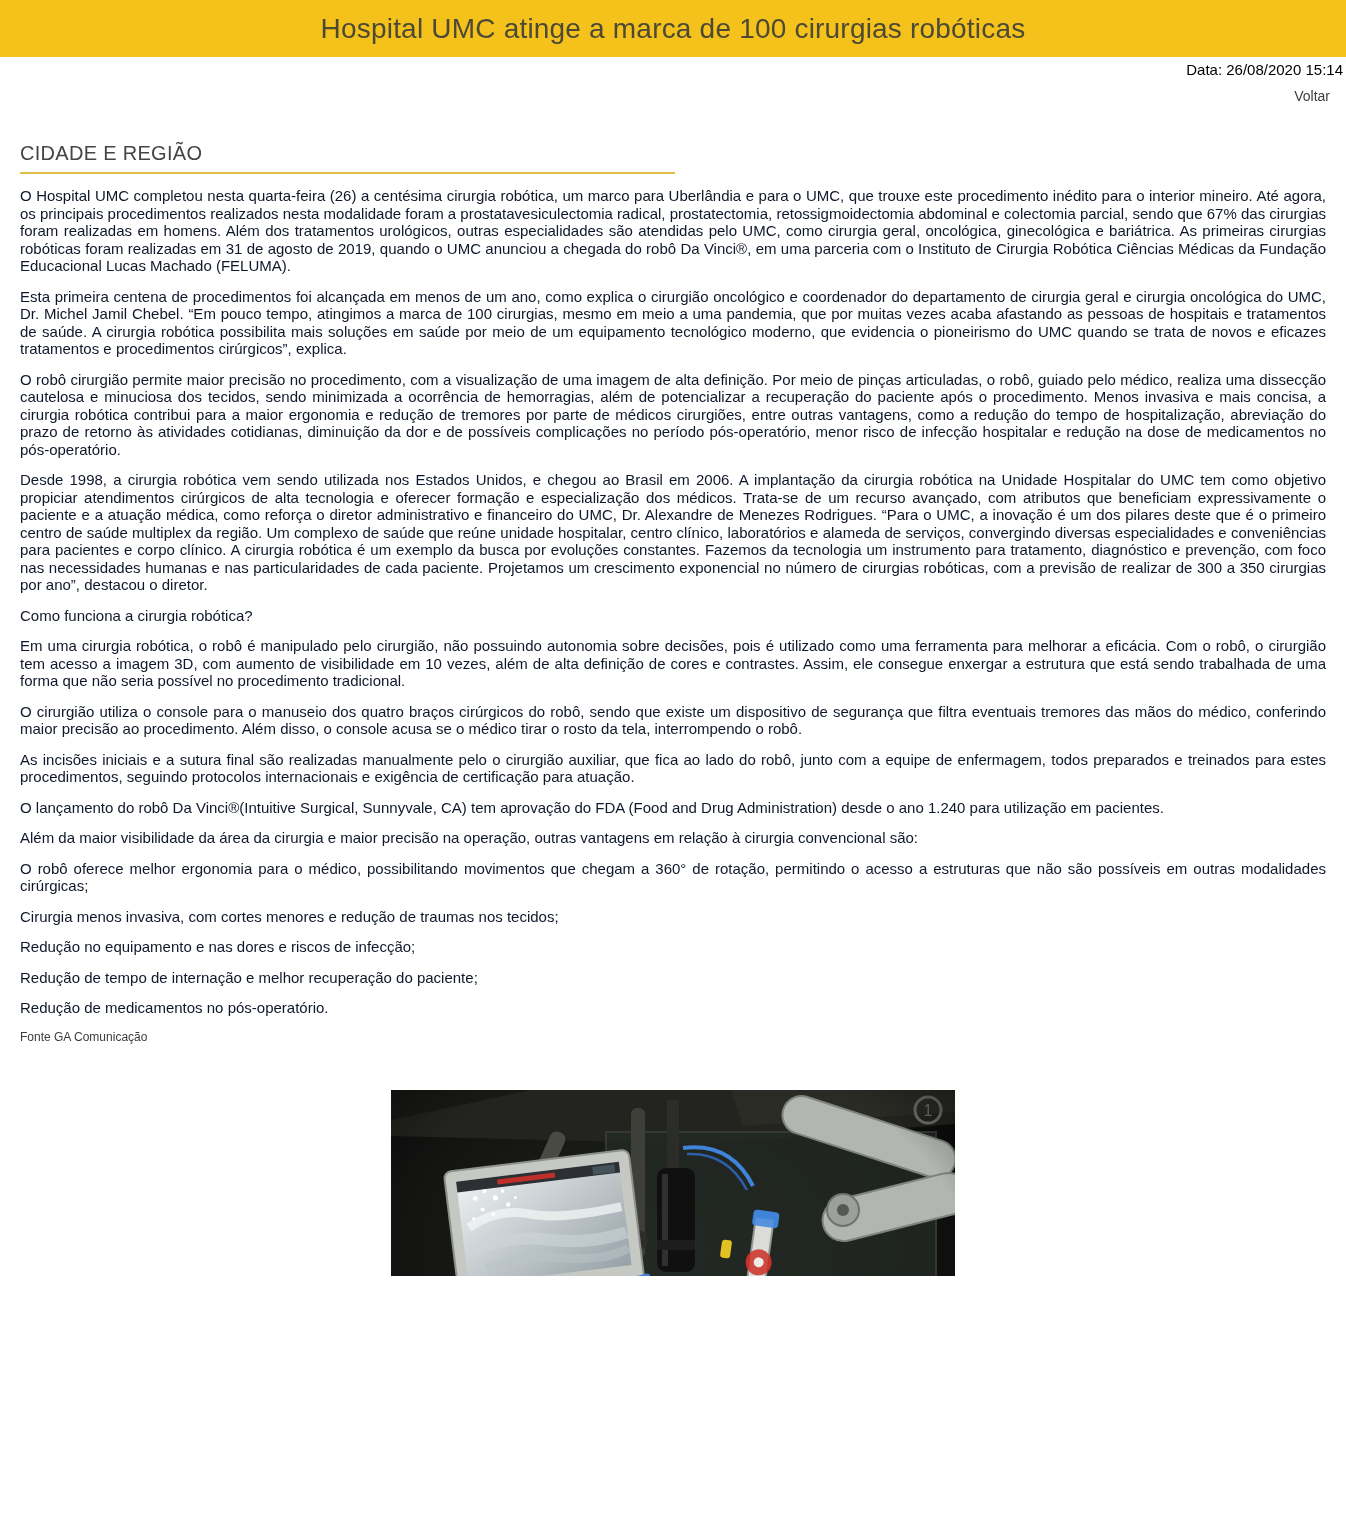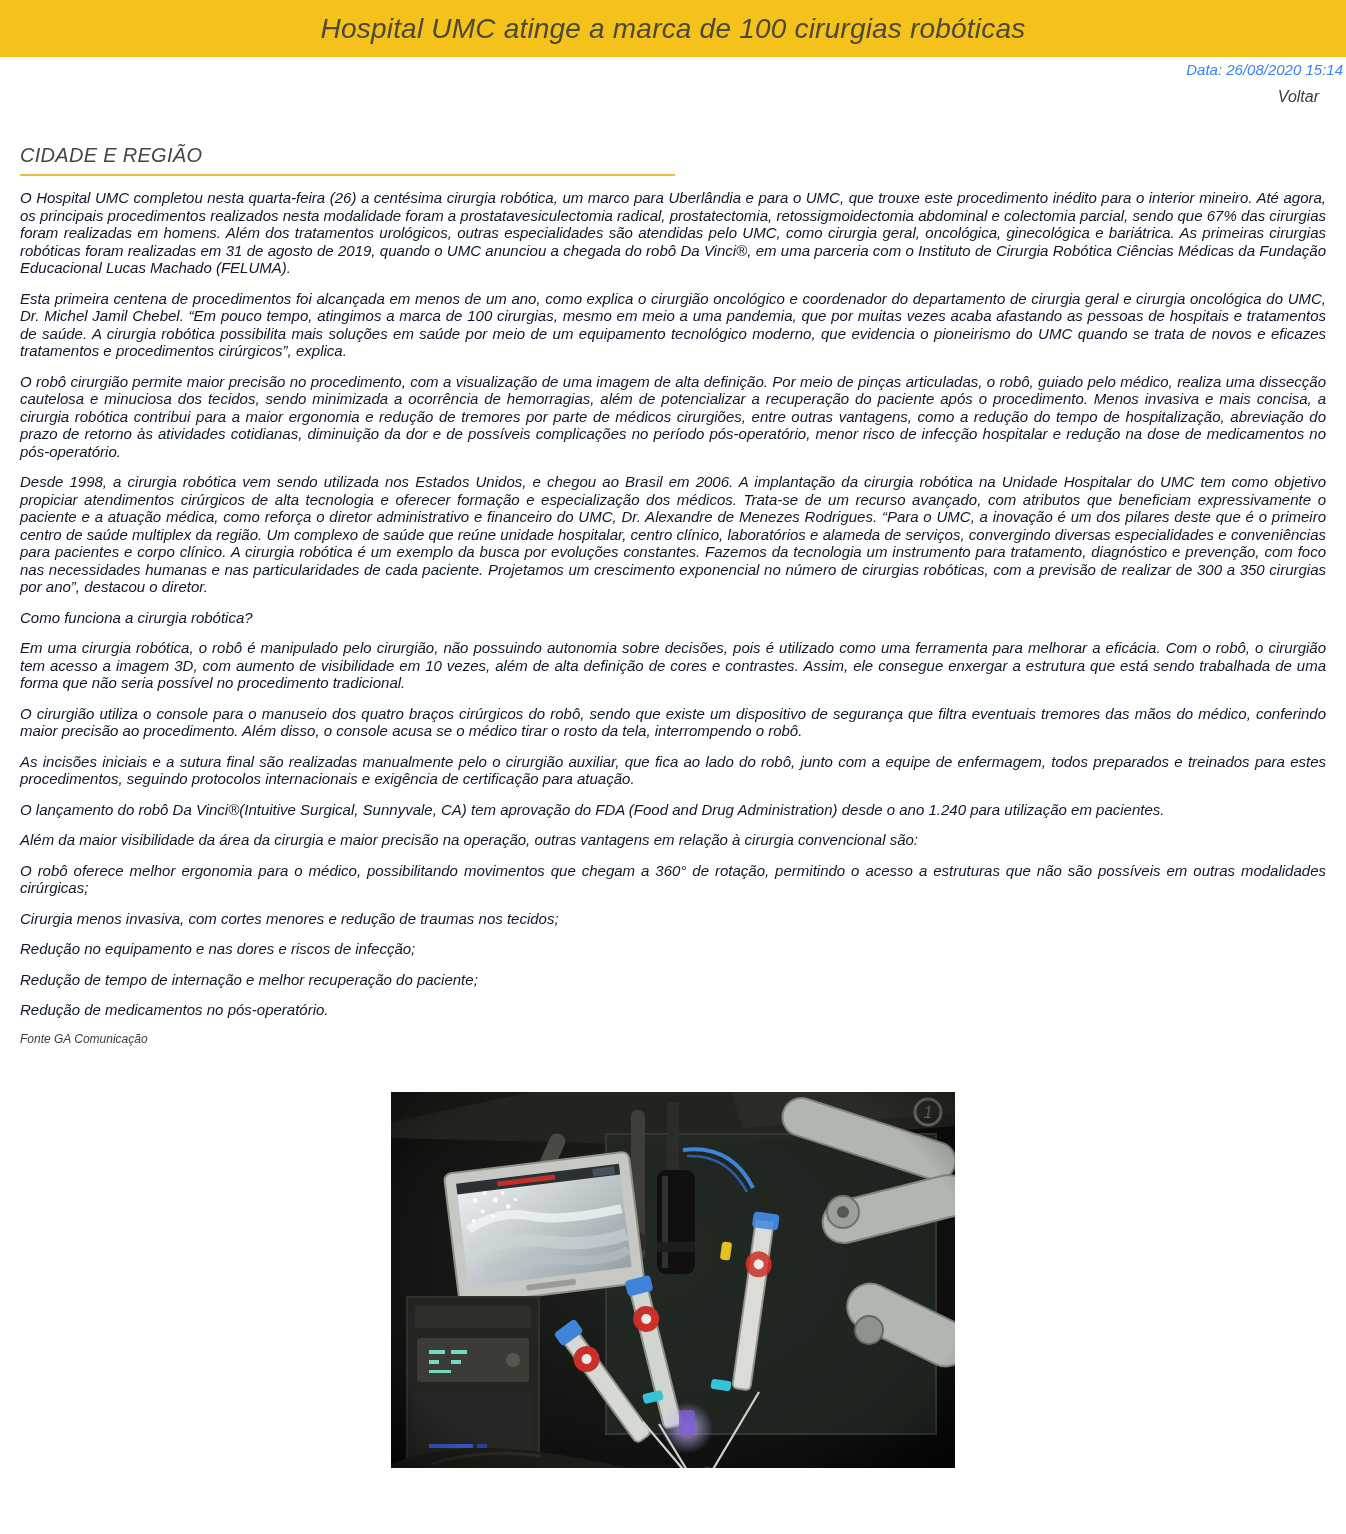--- a/index.html
+++ b/index.html
@@ -6,7 +6,7 @@
   * { margin:0; padding:0; box-sizing:border-box; }
   html,body { background:#ffffff; }
   body { font-family:"Liberation Sans", sans-serif; }
-  .page { width:1346px; height:1468px; overflow:hidden; background:#fff; margin:0 auto; position:relative;font-style:italic; }
+  .page { width:1346px; height:1276px; overflow:hidden; background:#fff; margin:0 auto; position:relative; }
 
   .banner { height:57px; background:#F5C21B; display:flex; align-items:center; justify-content:center; }
   .banner h1 { font-size:28px; font-weight:500; color:#4c4935; letter-spacing:0.2px; }

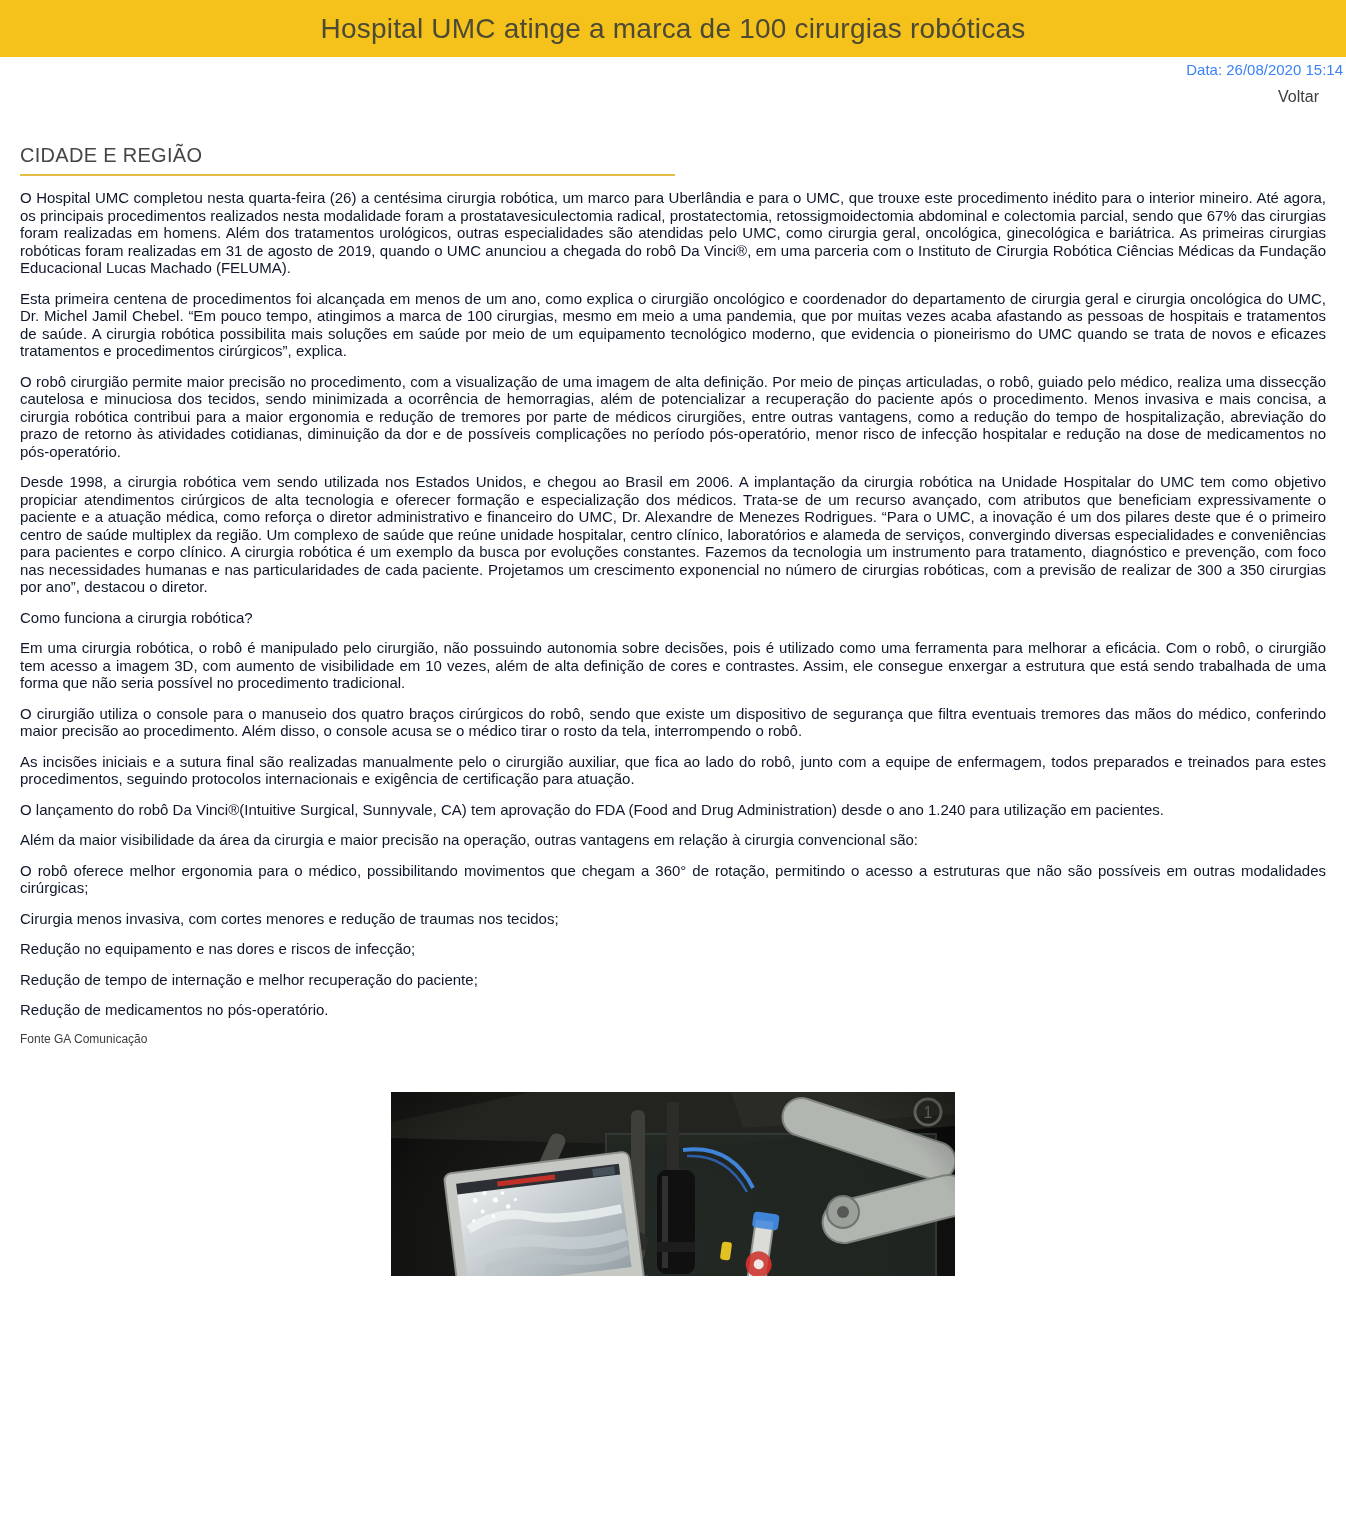--- a/index.html
+++ b/index.html
@@ -12,7 +12,7 @@
   .banner h1 { font-size:28px; font-weight:500; color:#4c4935; letter-spacing:0.2px; }
 
   .meta { padding-top:4px; }
-  .meta .date { text-align:right; padding-right:3px; font-size:15px; color:#3b82f6; }
+  .meta .date { text-align:right; padding-right:3px; font-size:15px; color:#000000; }
   .meta .voltar { display:block; text-align:right; padding:10px 27px 0 0; font-size:16px; color:#3c3c3c; text-decoration:none; cursor:pointer; }
 
   .content { padding:0 20px; }

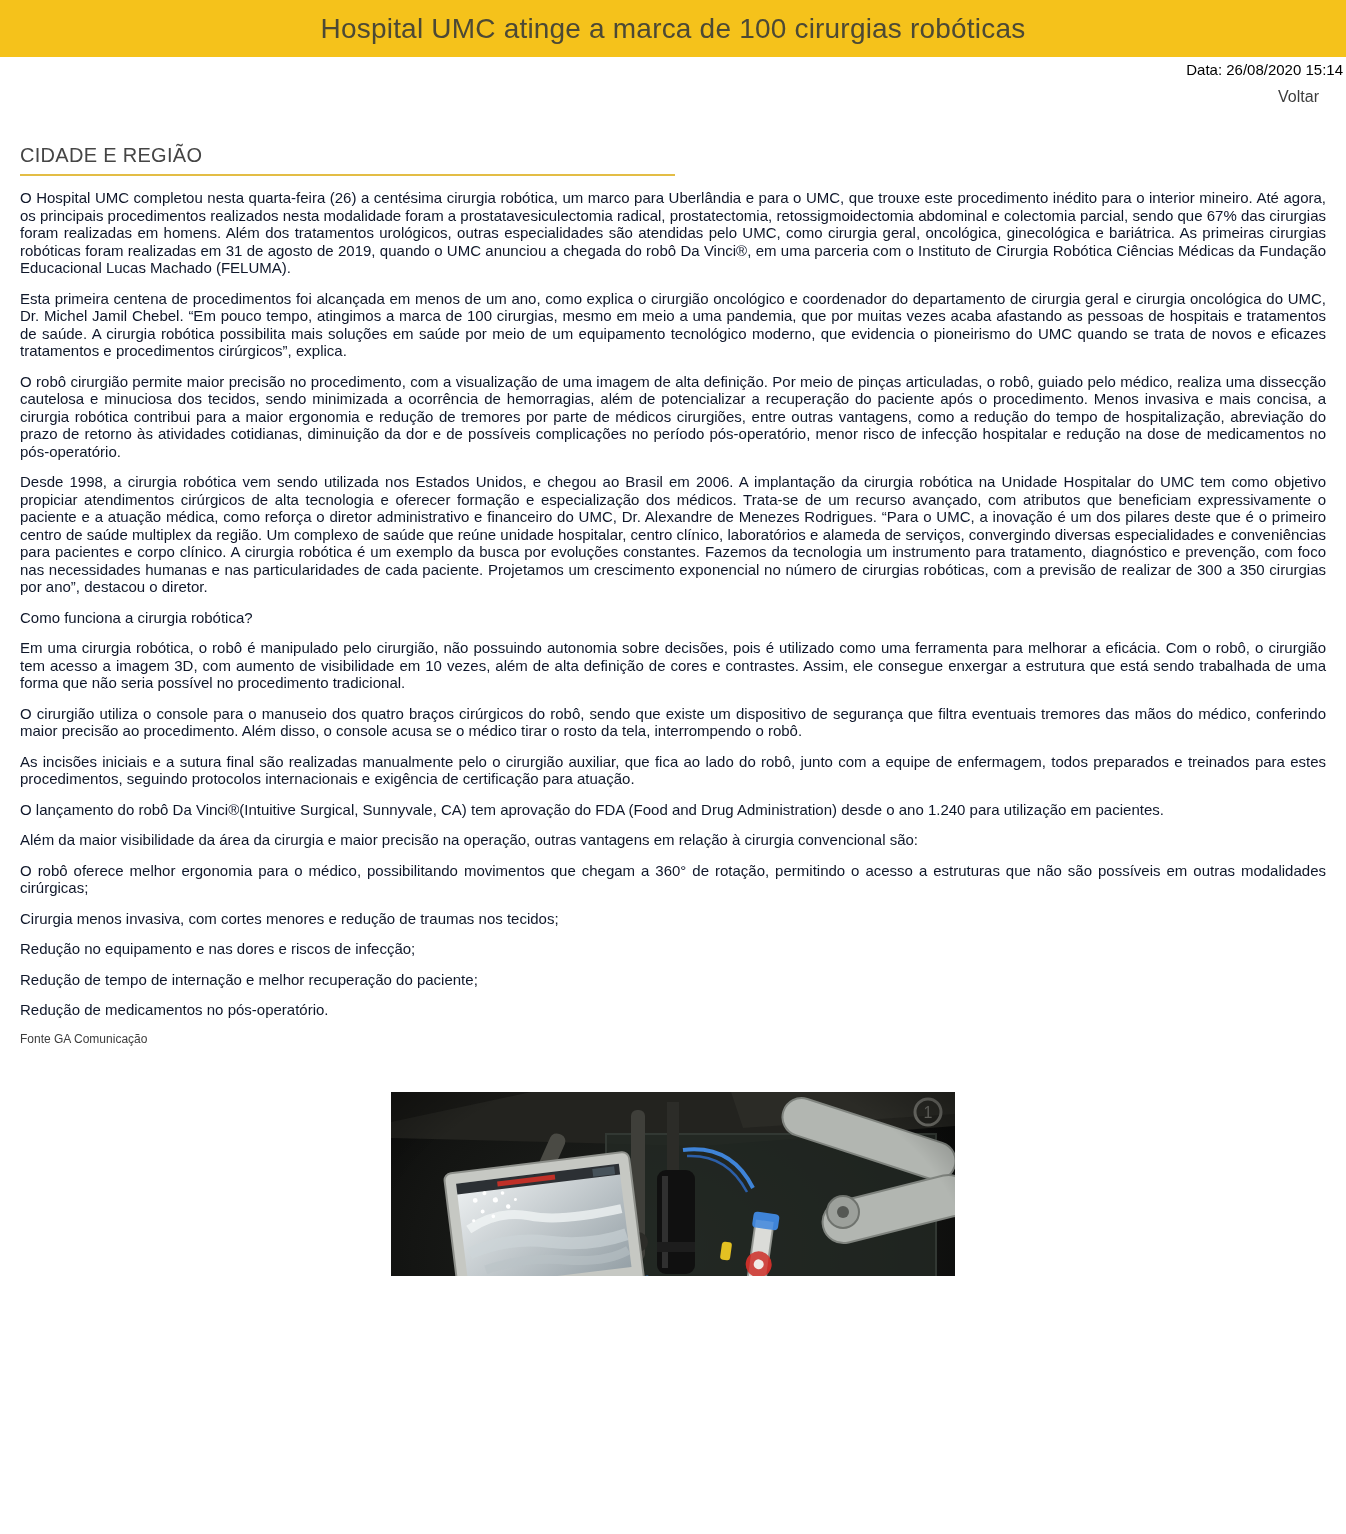--- a/index.html
+++ b/index.html
@@ -13,7 +13,7 @@
 
   .meta { padding-top:4px; }
   .meta .date { text-align:right; padding-right:3px; font-size:15px; color:#000000; }
-  .meta .voltar { display:block; text-align:right; padding:10px 27px 0 0; font-size:16px; color:#3c3c3c; text-decoration:none; cursor:pointer; }
+  .meta .voltar { display:block; text-align:right; padding:10px 16px 0 0; font-size:14px; color:#3c3c3c; text-decoration:none; cursor:pointer; }
 
   .content { padding:0 20px; }
   .section-head { margin-top:38px; font-size:20px; font-weight:400; color:#454545; letter-spacing:0.3px; }

